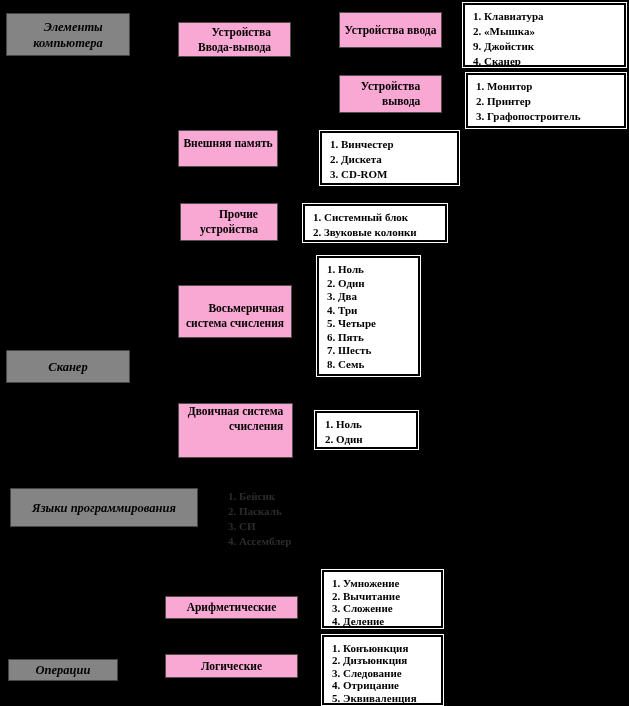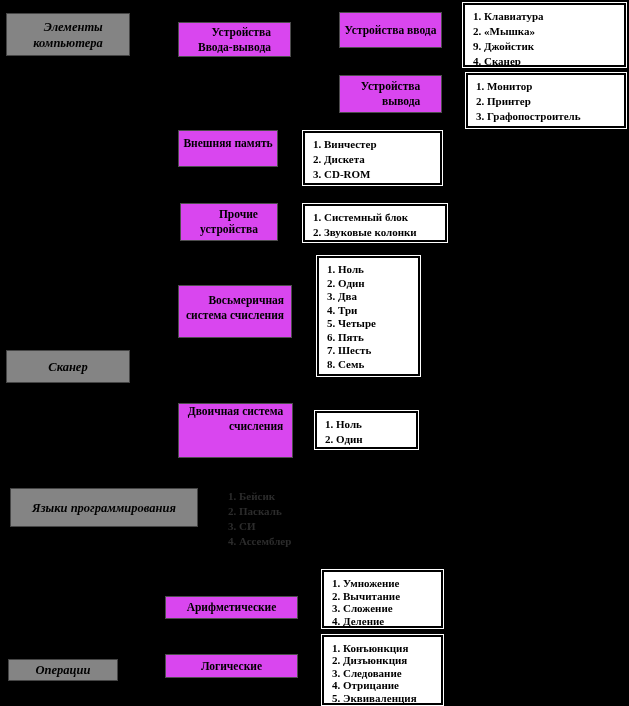--- a/index.html
+++ b/index.html
@@ -27,7 +27,7 @@
     font-size:12.5px;
   }
   .l2 {
-    background:#d946ef;
+    background:#f9a8d4;
     border:1px solid #4d4d4d;
     font-size:11.5px;
   }

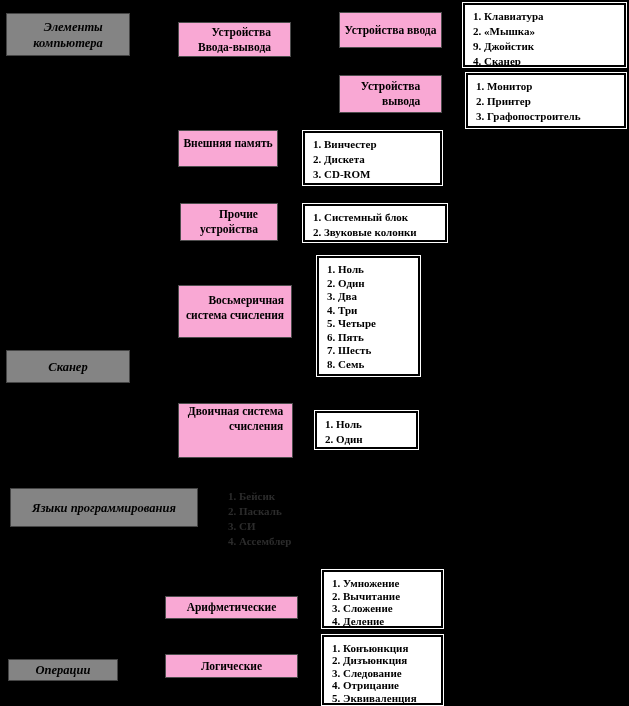--- a/index.html
+++ b/index.html
@@ -84,7 +84,7 @@
 3. Графопостроитель</div>
 
   <div class="node l2 top-align pt5" style="left:178px; top:130px; width:100px; height:37px;">Внешняя память</div>
-  <div class="list lh15" style="left:303px; top:131px; width:139px; height:54px;">1. Винчестер
+  <div class="list lh15" style="left:320px; top:131px; width:139px; height:54px;">1. Винчестер
 2. Дискета
 3. CD-ROM</div>
 

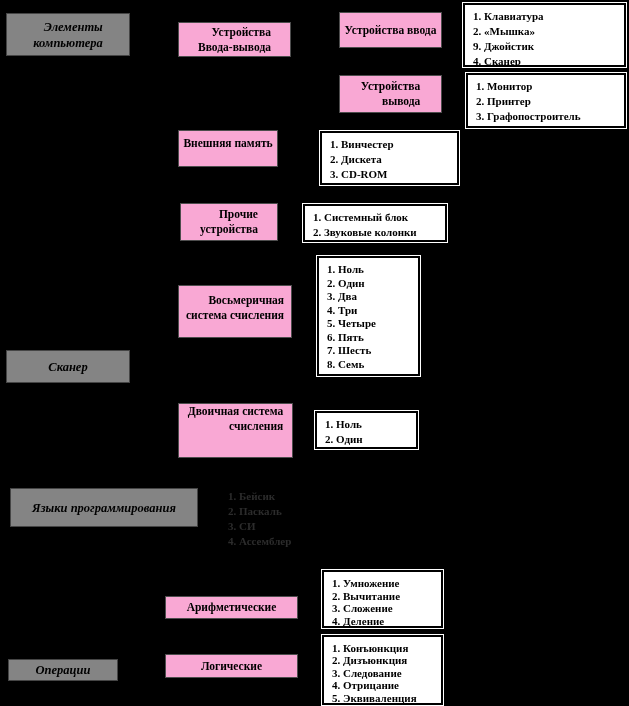--- a/index.html
+++ b/index.html
@@ -34,7 +34,7 @@
   .top-align { align-items:flex-start; }
   .pt5 { padding-top:5px; }
   .pt6 { padding-top:0; }
-  .pt7 { padding-top:7px; }
+  .pt7 { padding-top:15px; }
   .list {
     position:absolute;
     box-sizing:border-box;

